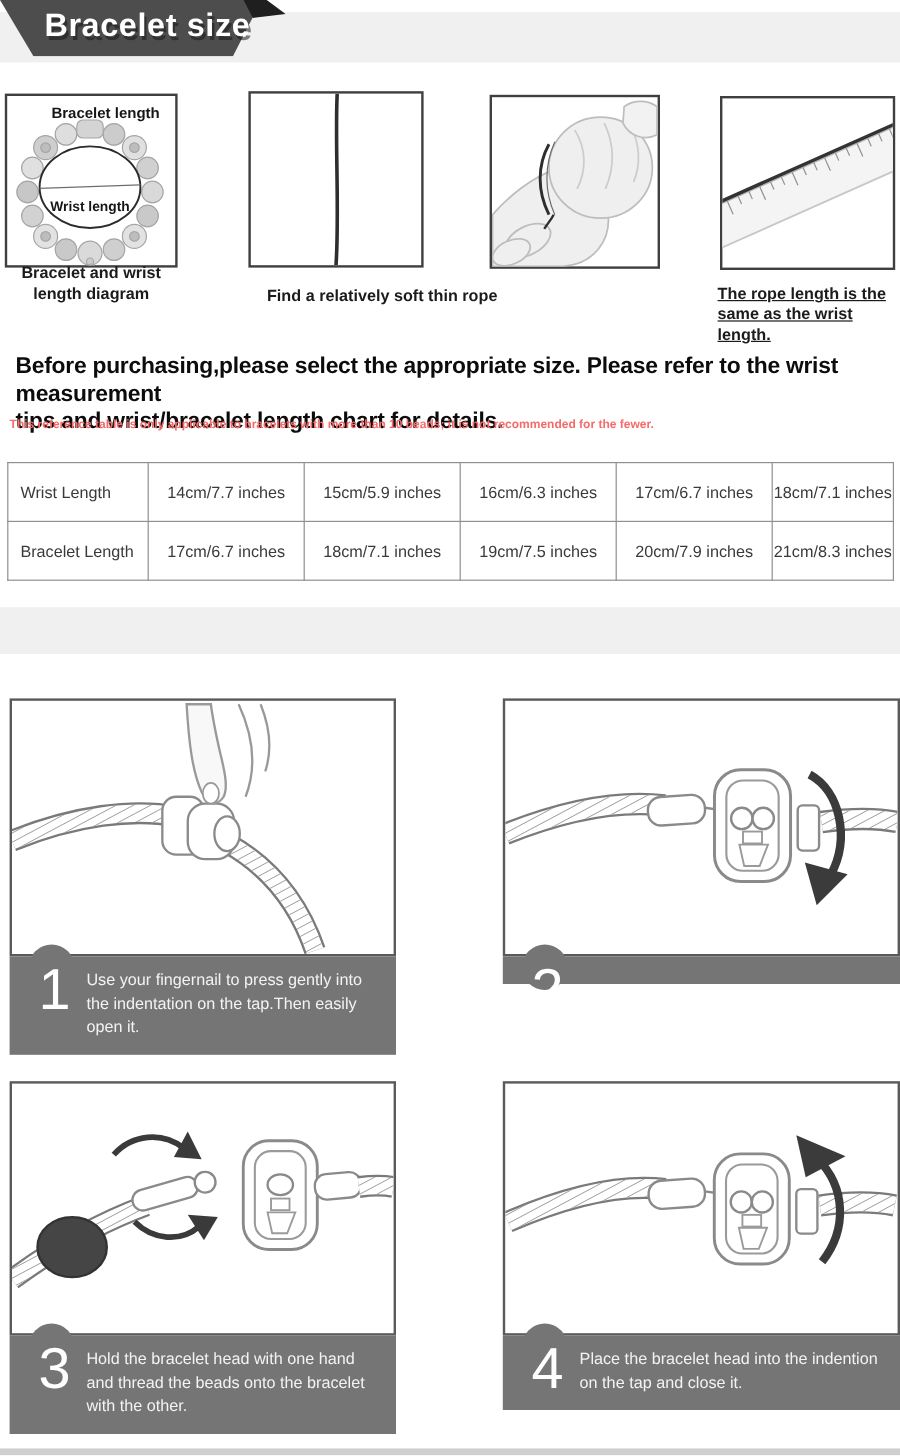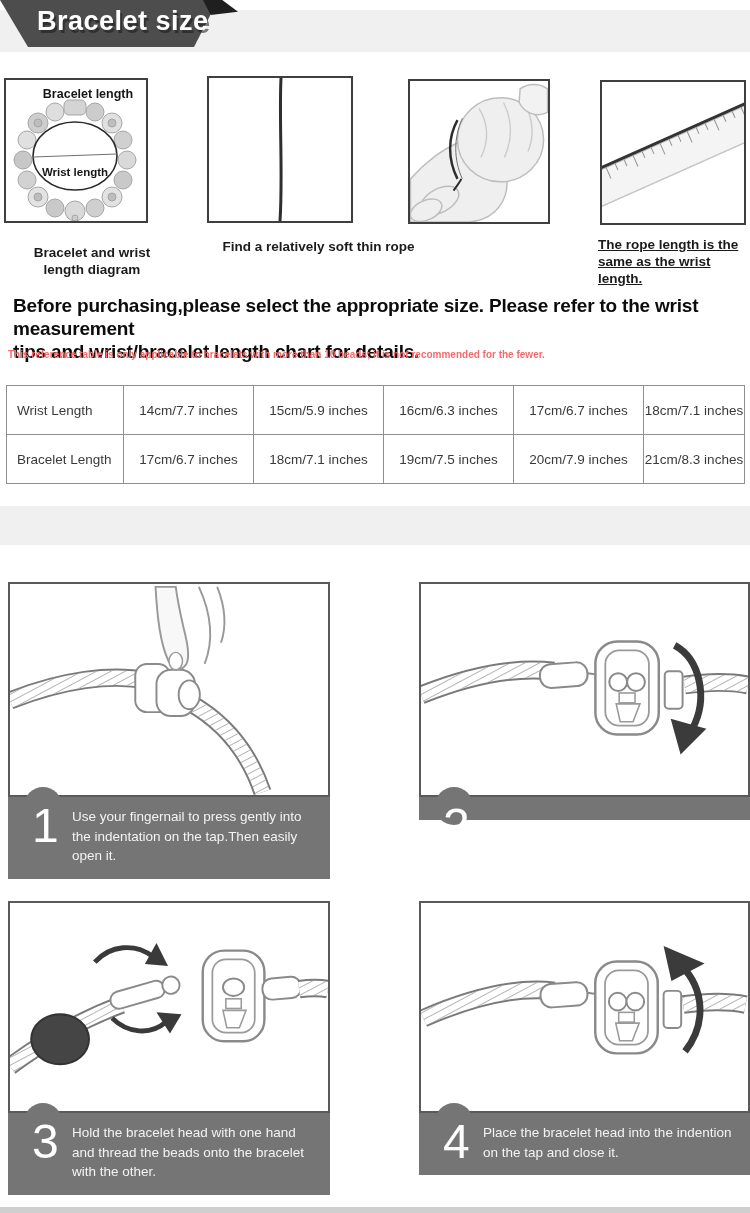--- a/index.html
+++ b/index.html
@@ -82,7 +82,7 @@
       <text x="69" y="96" text-anchor="middle" font-size="11.5" font-weight="bold" fill="#161616">Wrist length</text>
     </svg>
   </div>
-  <div class="mcaption center" style="left:0px;top:244px;width:152px;padding-left:16px;">Bracelet and wrist length diagram</div>
+  <div class="mcaption center" style="left:0px;top:219px;width:152px;">Bracelet and wrist length diagram</div>
 
   <div class="mbox" style="left:207px;top:76px;width:146px;height:147px;">
     <svg width="142" height="143" viewBox="0 0 142 143">

